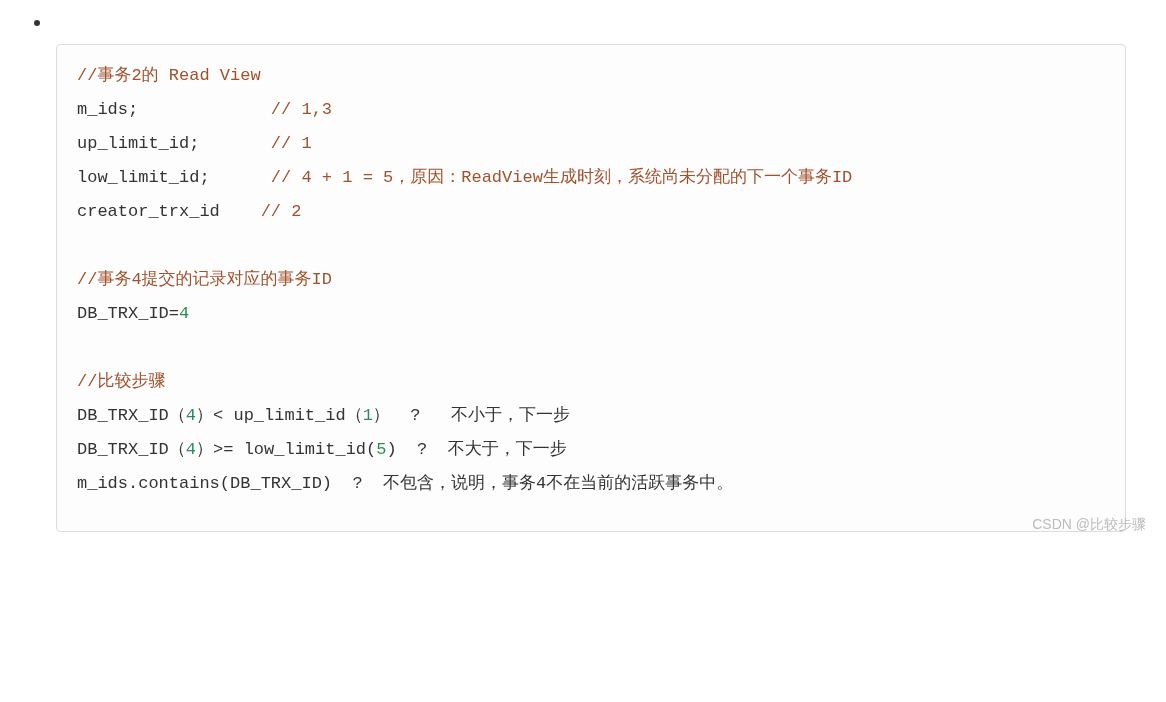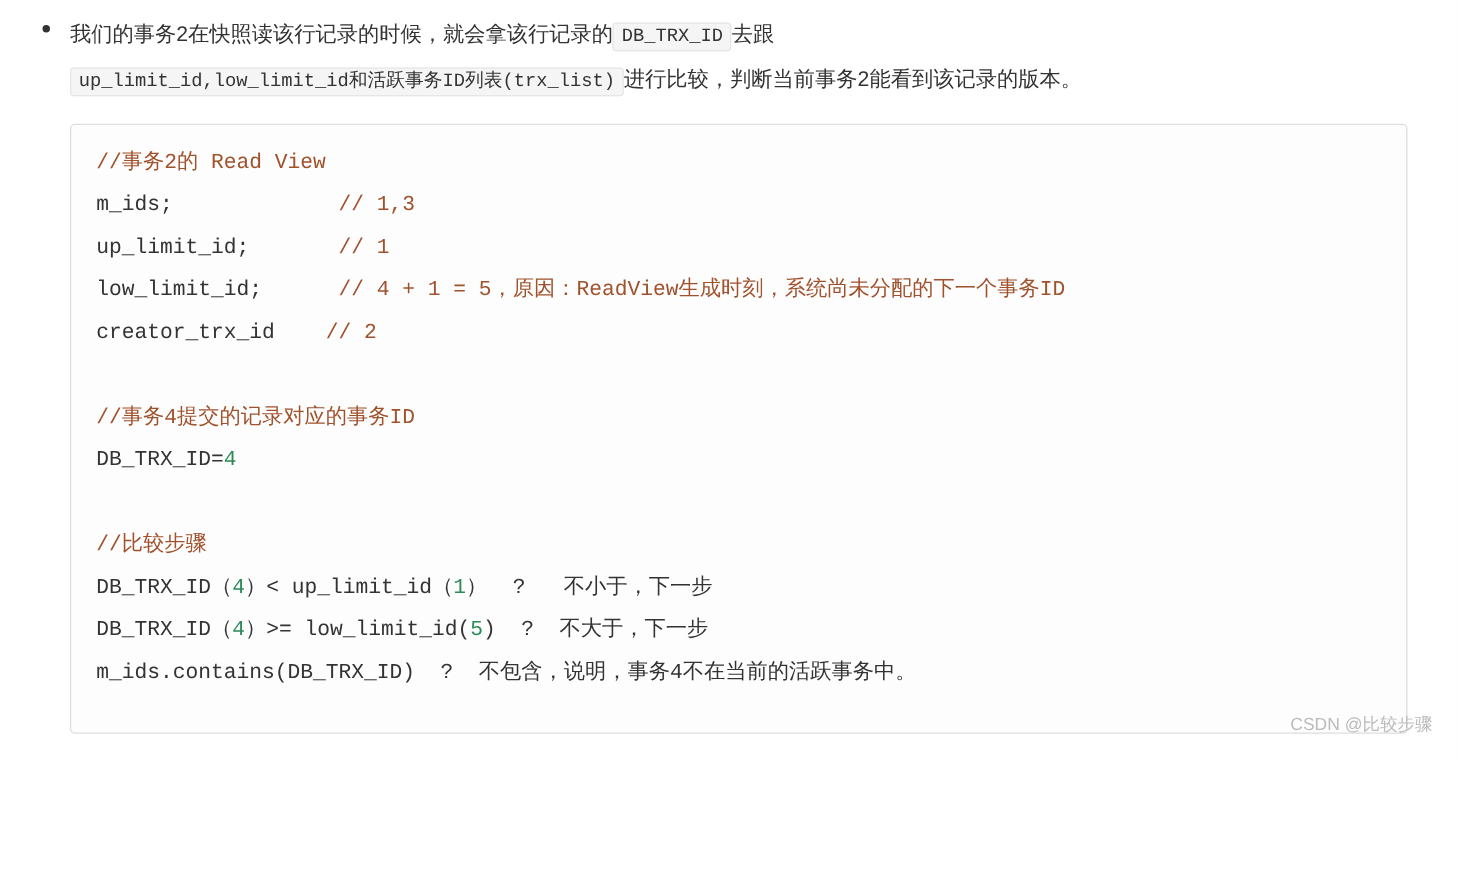--- a/index.html
+++ b/index.html
@@ -78,9 +78,6 @@
 
 <div class="bullet-item">
   <div class="bullet"></div>
-  <div class="para">
-    <span>我们的事务2在快照读该行记录的时候，就会拿该行记录的</span><span class="inline-code">DB_TRX_ID</span><span>去跟</span><br><span class="inline-code">up_limit_id,low_limit_id和活跃事务ID列表(trx_list)</span><span>进行比较，判断当前事务2能看到该记录的版本。</span>
-  </div>
 </div>
 
 <div class="code-block"><span class="comment-brown">//事务2的 Read View</span>

